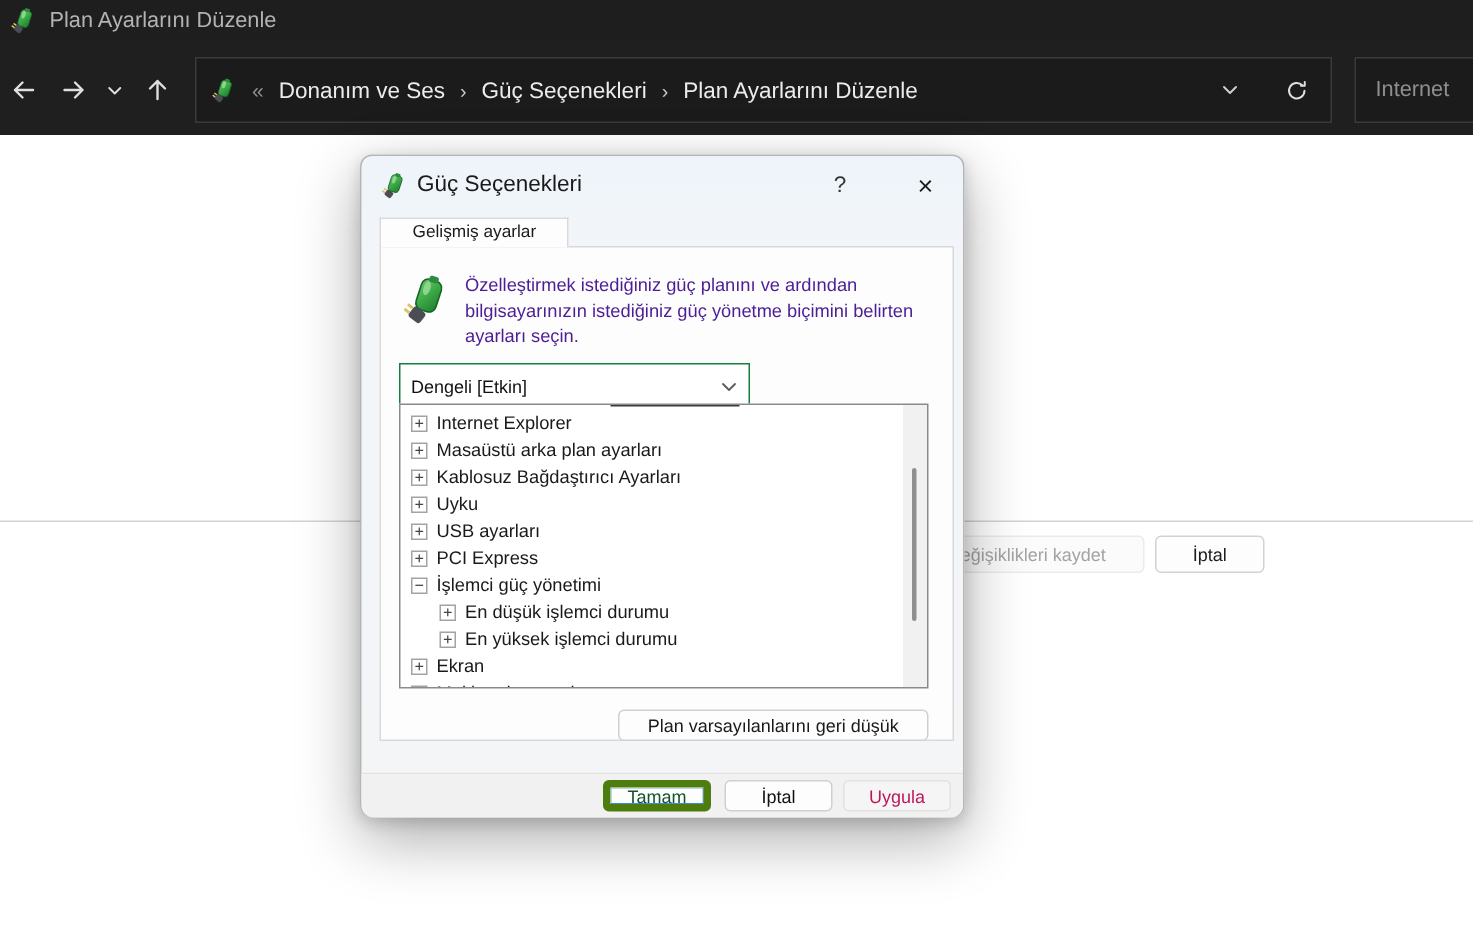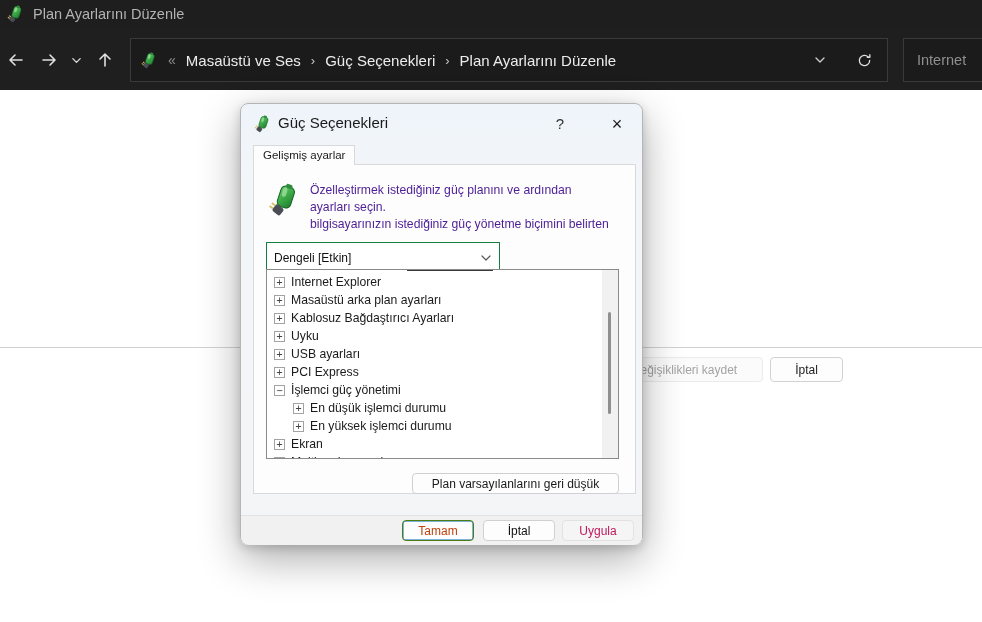--- a/index.html
+++ b/index.html
@@ -192,7 +192,7 @@
           <use href="#battery-plug"></use>
         </svg>
       <span class="overflow">«</span>
-      <span class="crumb">Masaüstü ve Ses</span>
+      <span class="crumb">Donanım ve Ses</span>
       <span class="crumb-sep">›</span>
       <span class="crumb">Güç Seçenekleri</span>
       <span class="crumb-sep">›</span>

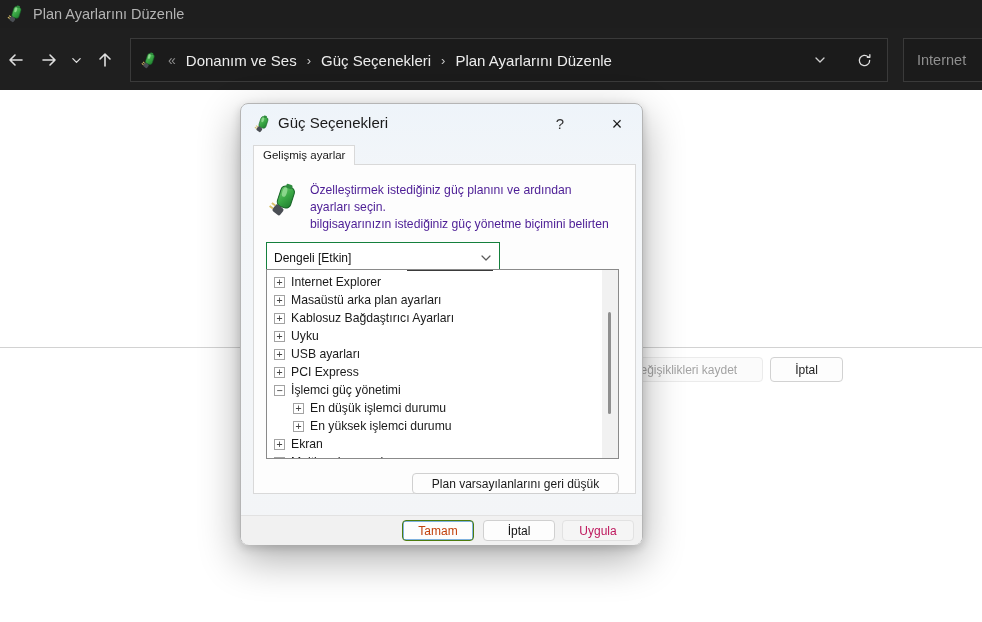--- a/index.html
+++ b/index.html
@@ -76,7 +76,7 @@
                font-size:18px; color:#1a1a1a; line-height:28px; }
 
   .dlg-tab {
-    position:absolute; left:12px; top:41px; height:20px; padding:0 9px;
+    position:absolute; left:12px; top:41px; height:20px; padding:0 21px;
     background:#fdfdfd; border:1px solid #d9d9d9; border-bottom:none;
     font-size:11.5px; color:#1a1a1a; line-height:19px; z-index:3;
   }

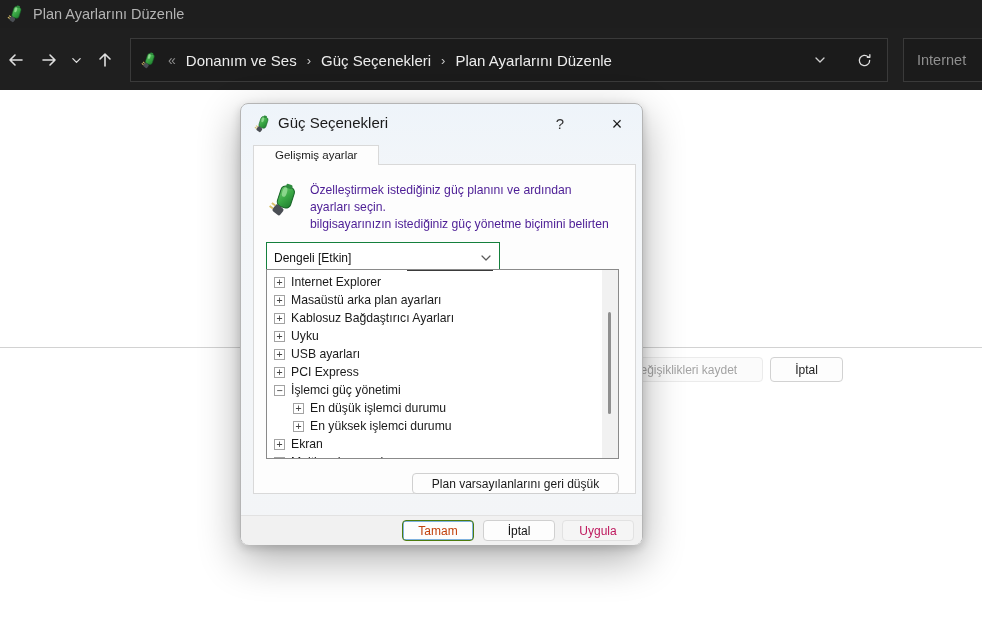--- a/index.html
+++ b/index.html
@@ -238,8 +238,8 @@
         </svg>
       <div class="desc">
         <div>Özelleştirmek istediğiniz güç planını ve ardından</div>
+        <div>bilgisayarınızın istediğiniz güç yönetme biçimini belirten</div>
         <div>ayarları seçin.</div>
-        <div>bilgisayarınızın istediğiniz güç yönetme biçimini belirten</div>
       </div>
 
       <div class="plan-select">

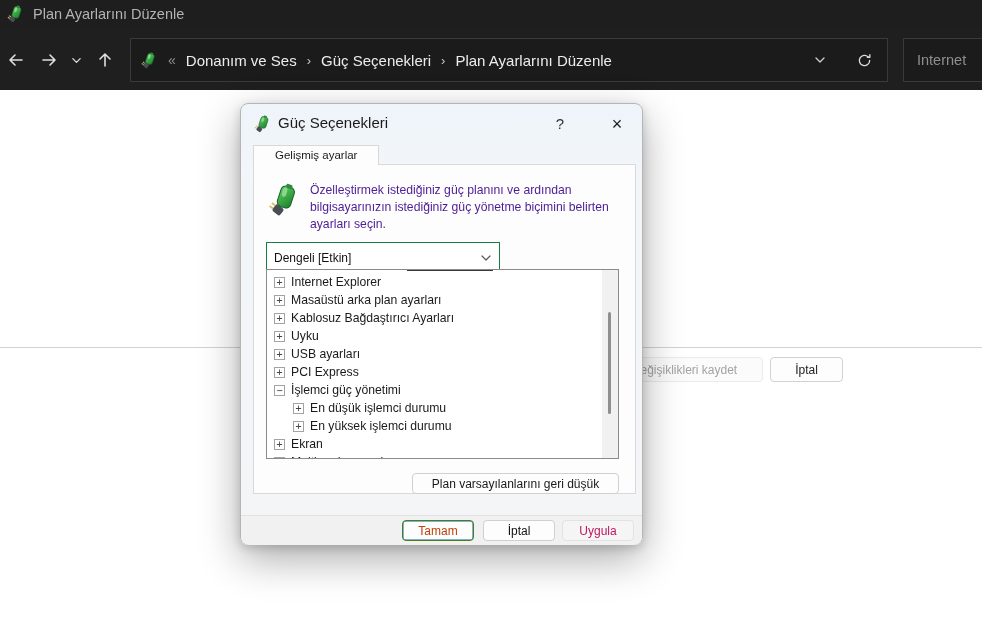--- a/index.html
+++ b/index.html
@@ -125,7 +125,7 @@
     position:absolute; top:4px; width:72px; height:21px; border-radius:4px;
     font-size:12px; display:flex; align-items:center; justify-content:center;
   }
-  .dlg-btn.ok      { left:161px; background:#fdfdfd; border:1px solid #4d7c0f; box-shadow:inset 0 0 0 0.5px #0067c0; color:#c2410c; }
+  .dlg-btn.ok      { left:161px; background:#fdfdfd; border:5px solid #4d7c0f; box-shadow:inset 0 0 0 0.5px #0067c0; color:#14532d; }
   .dlg-btn.cancel  { left:242px; background:#fdfdfd; border:1px solid #d0d0d0; color:#111; }
   .dlg-btn.apply   { left:321px; background:#f5f5f5; border:1px solid #e2e2e2; color:#be185d; }
 

